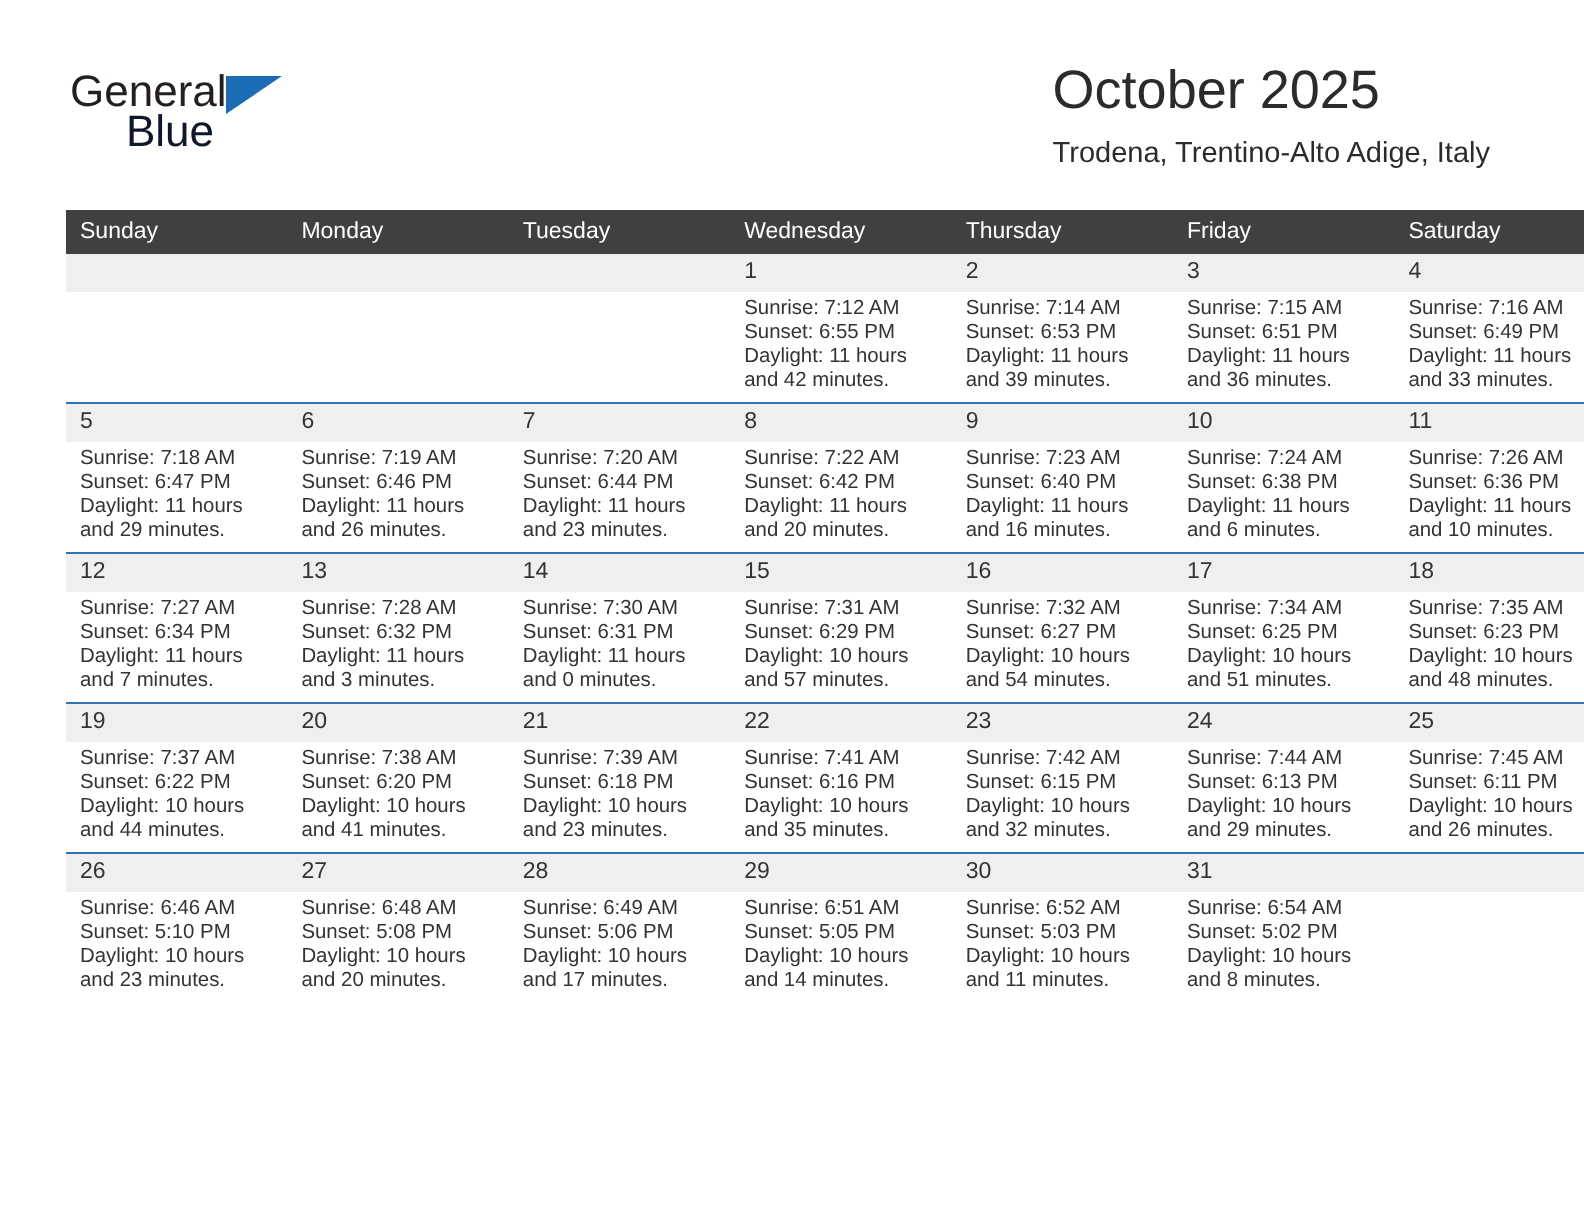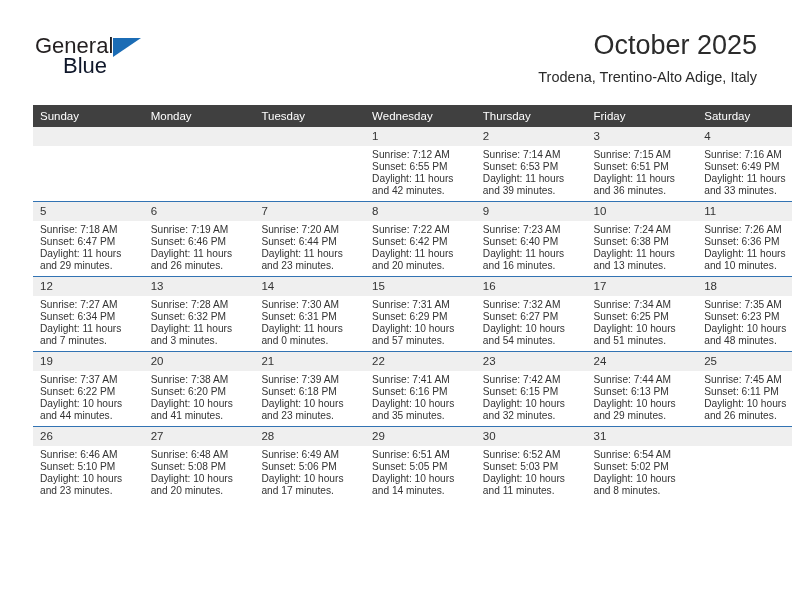--- a/index.html
+++ b/index.html
@@ -69,9 +69,8 @@
 
   .title-block {
     position: absolute;
-    right: 0;
+    right: 12px;
     top: 0;
-    text-align: right;
   }
   .cal-title {
     font-size: 27px;

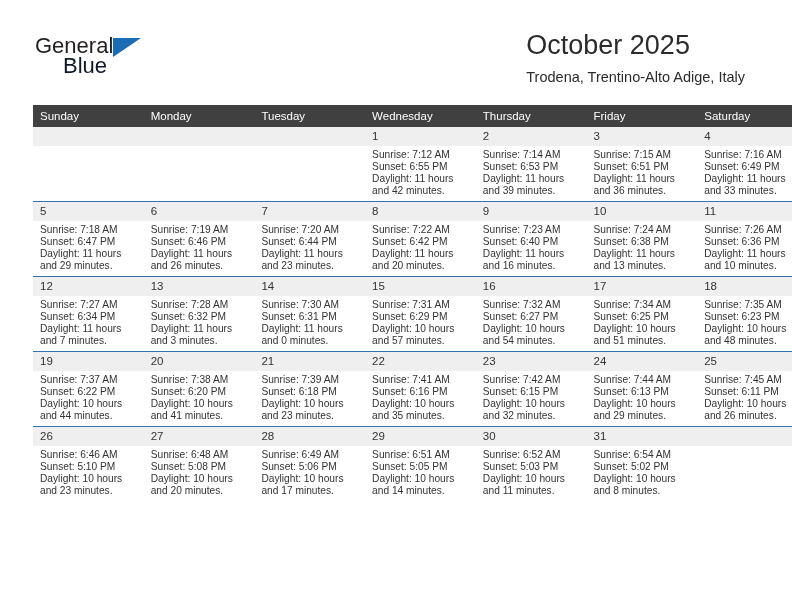--- a/index.html
+++ b/index.html
@@ -295,7 +295,7 @@
                 <div>Sunrise: 7:24 AM</div>
                 <div>Sunset: 6:38 PM</div>
                 <div>Daylight: 11 hours</div>
-                <div>and 13 minutes.</div>
+                <div>and 6 minutes.</div>
               </div>
             </td>
             <td>

